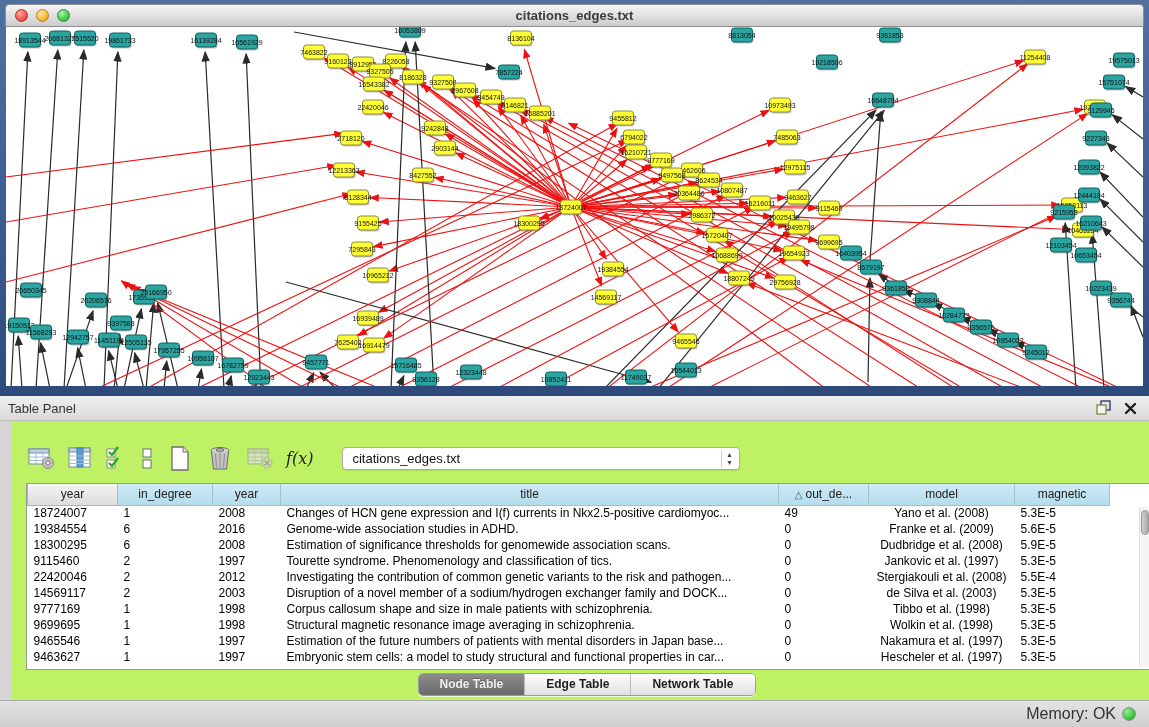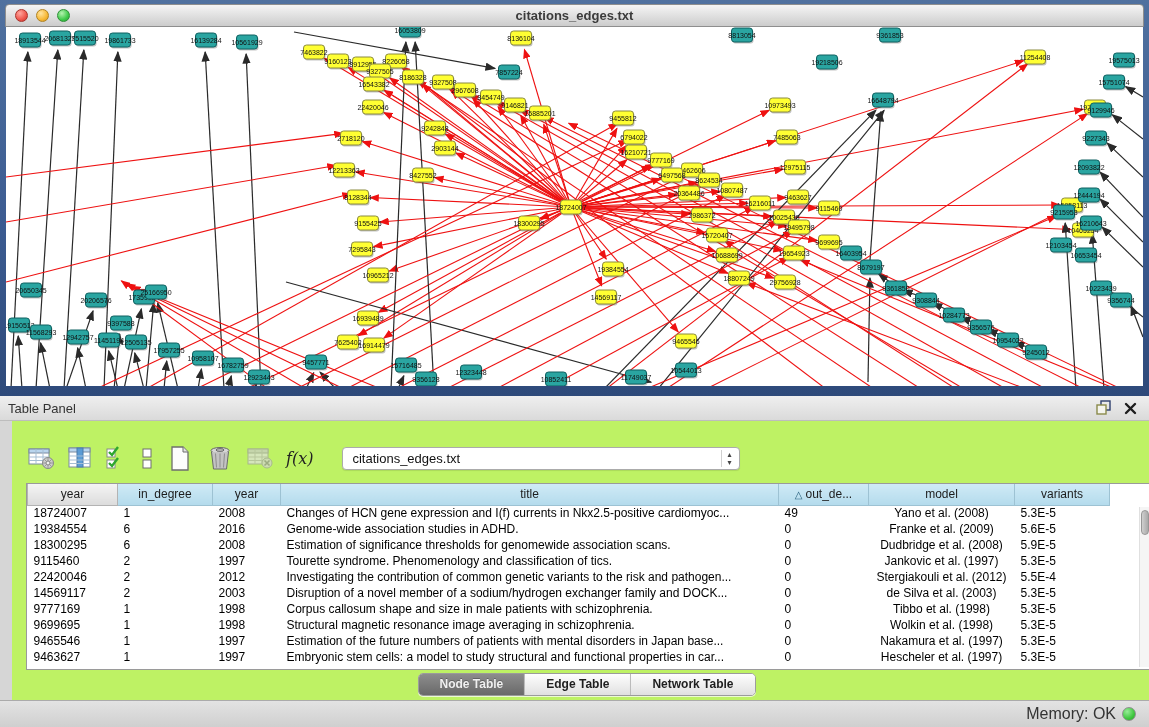--- a/index.html
+++ b/index.html
@@ -950,7 +950,7 @@
           <th>title</th>
           <th><span class="sort-tri">△</span><span>out_de...</span></th>
           <th>model</th>
-          <th>variants</th>
+          <th>magnetic</th>
           <th style="background:#fff;border-color:#fff;"></th>
         </tr>
       </thead>

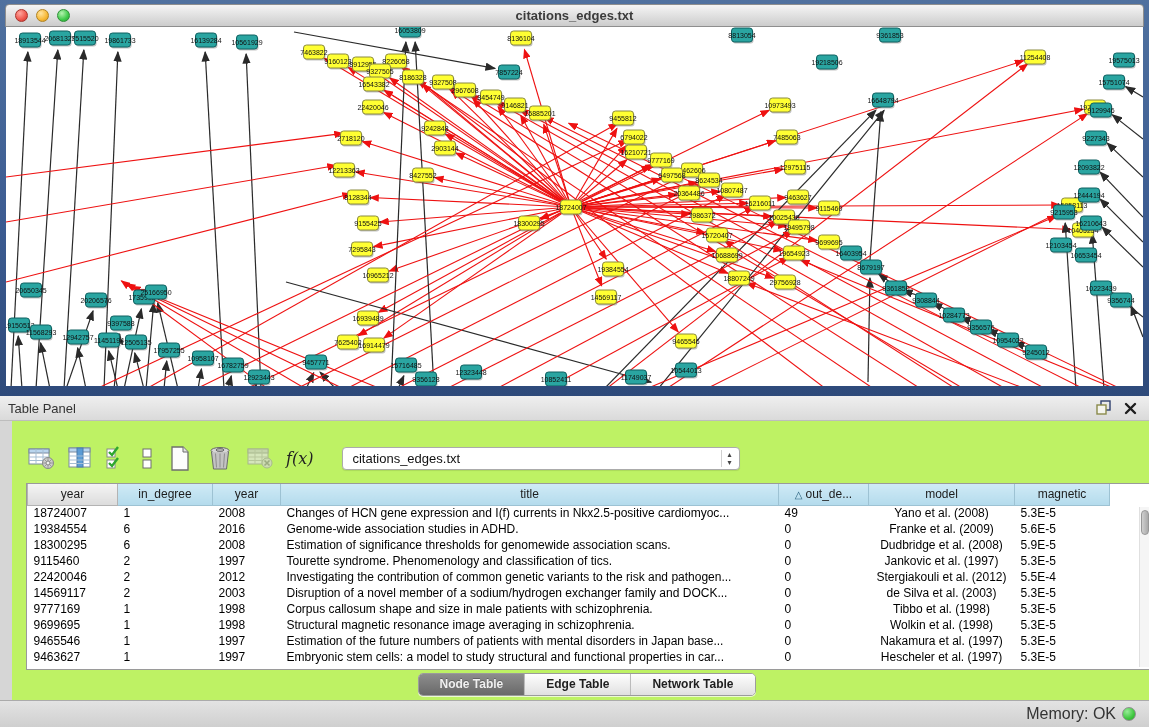--- a/index.html
+++ b/index.html
@@ -1001,7 +1001,7 @@
             <td class="col-2">2012</td>
             <td class="col-3">Investigating the contribution of common genetic variants to the risk and pathogen...</td>
             <td class="col-4">0</td>
-            <td class="col-5">Stergiakouli et al. (2012)</td>
+            <td class="col-5">Stergiakouli et al. (2008)</td>
             <td class="col-6">5.5E-4</td>
             <td></td>
           </tr>

